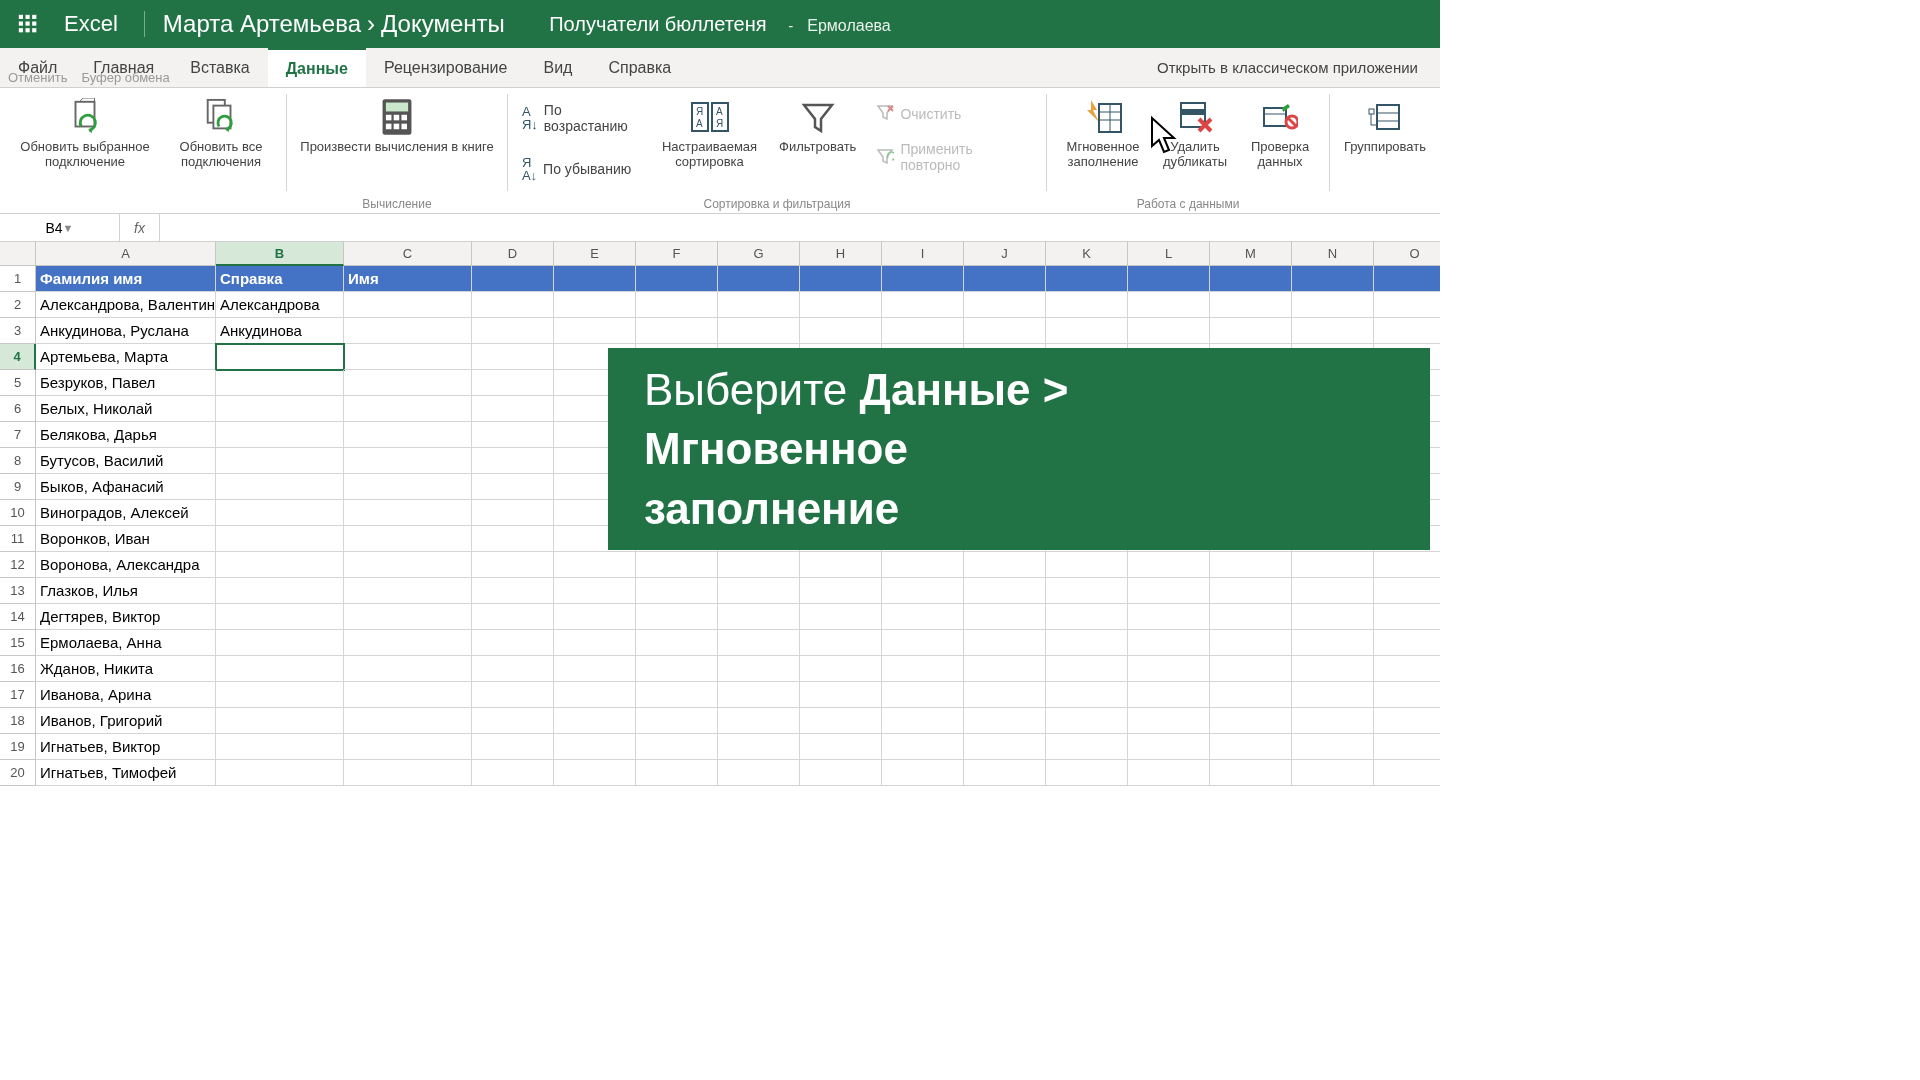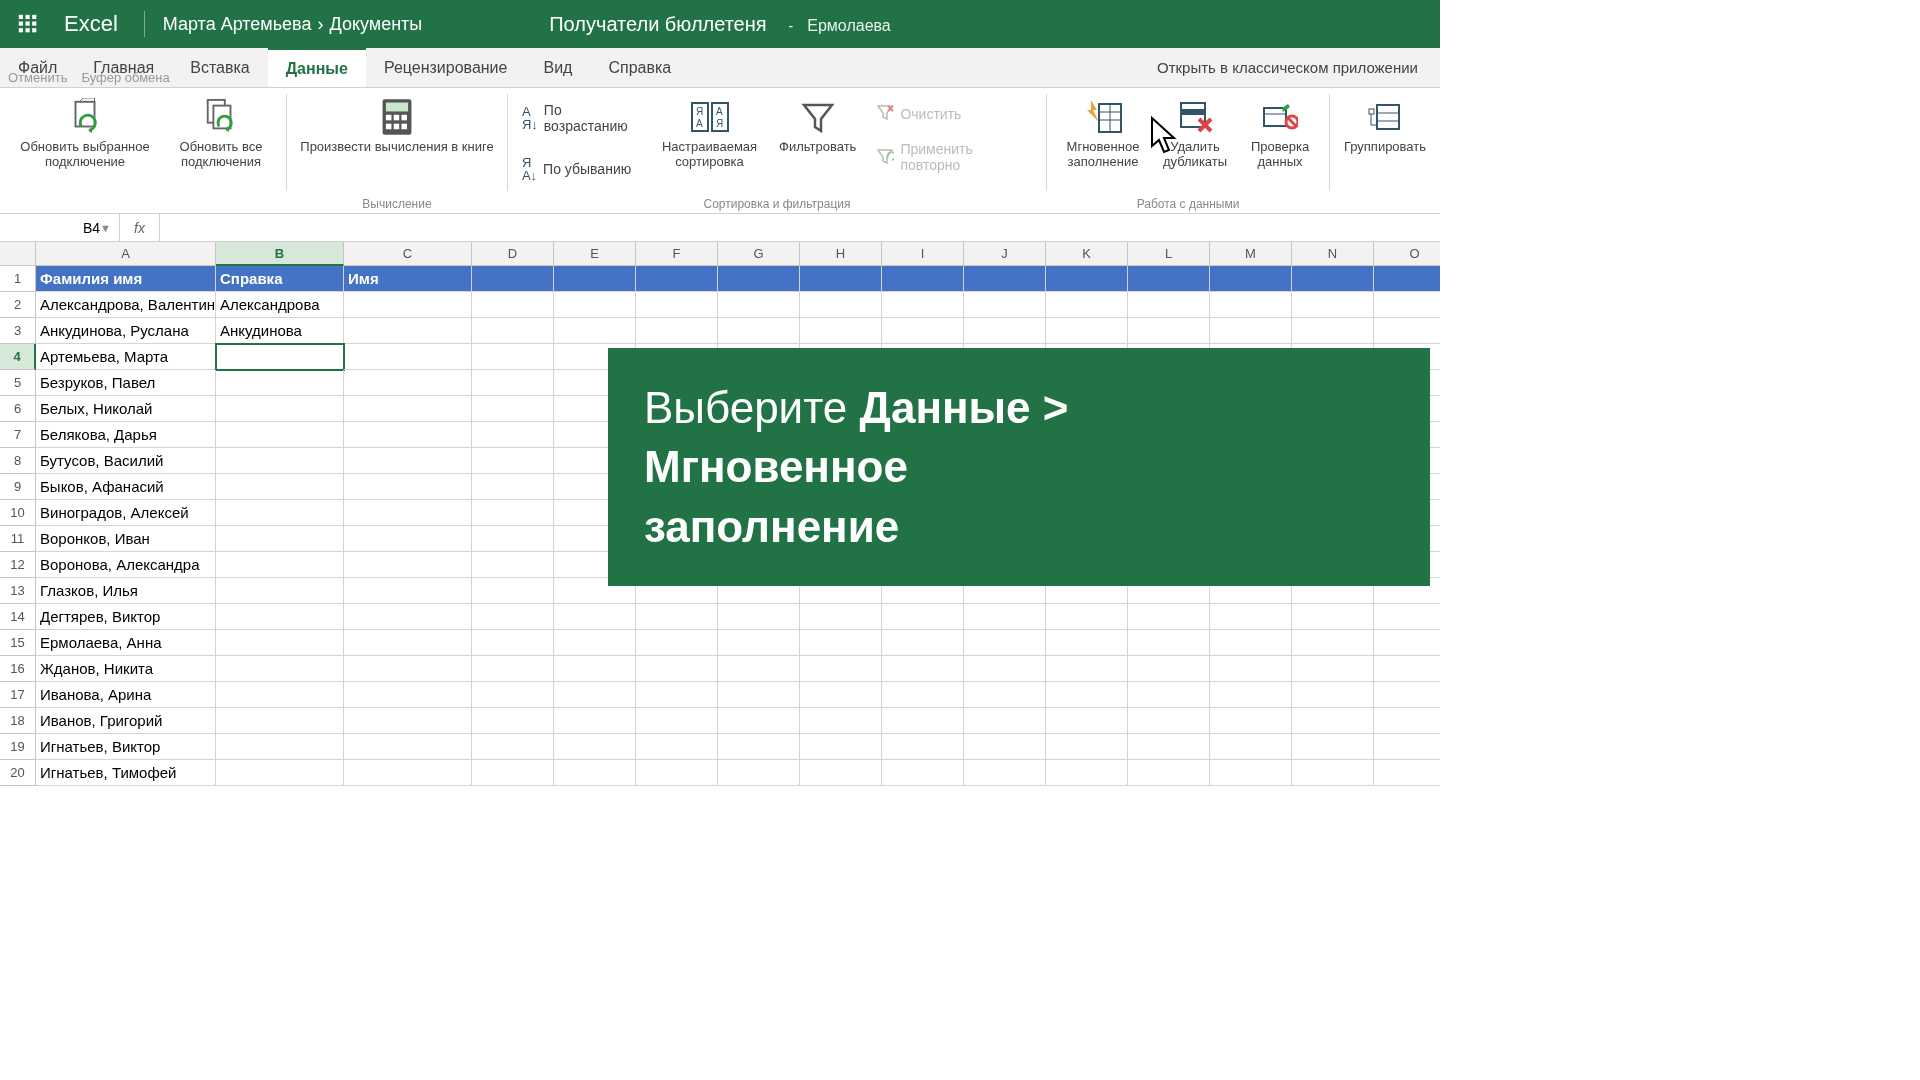--- a/index.html
+++ b/index.html
@@ -9,7 +9,7 @@
   .waffle svg { width:20px; height:20px; fill:#fff; }
   .app-name { font-size:22px; font-weight:400; margin-right:20px; }
   .bc-sep { width:1px; height:26px; background:rgba(255,255,255,0.4); margin:0 18px 0 6px; }
-  .bc { font-size:18px; display:flex; align-items:flex-end; gap:6px; }
+  .bc { font-size:24px; display:flex; align-items:flex-end; gap:6px; }
   .doc-title { font-size:20px; margin-left:auto; margin-right:10px; }
   .saved { font-size:16px; opacity:0.9; margin-right:auto; margin-left:8px; }
   .dash { margin-left:12px; margin-right:6px; }

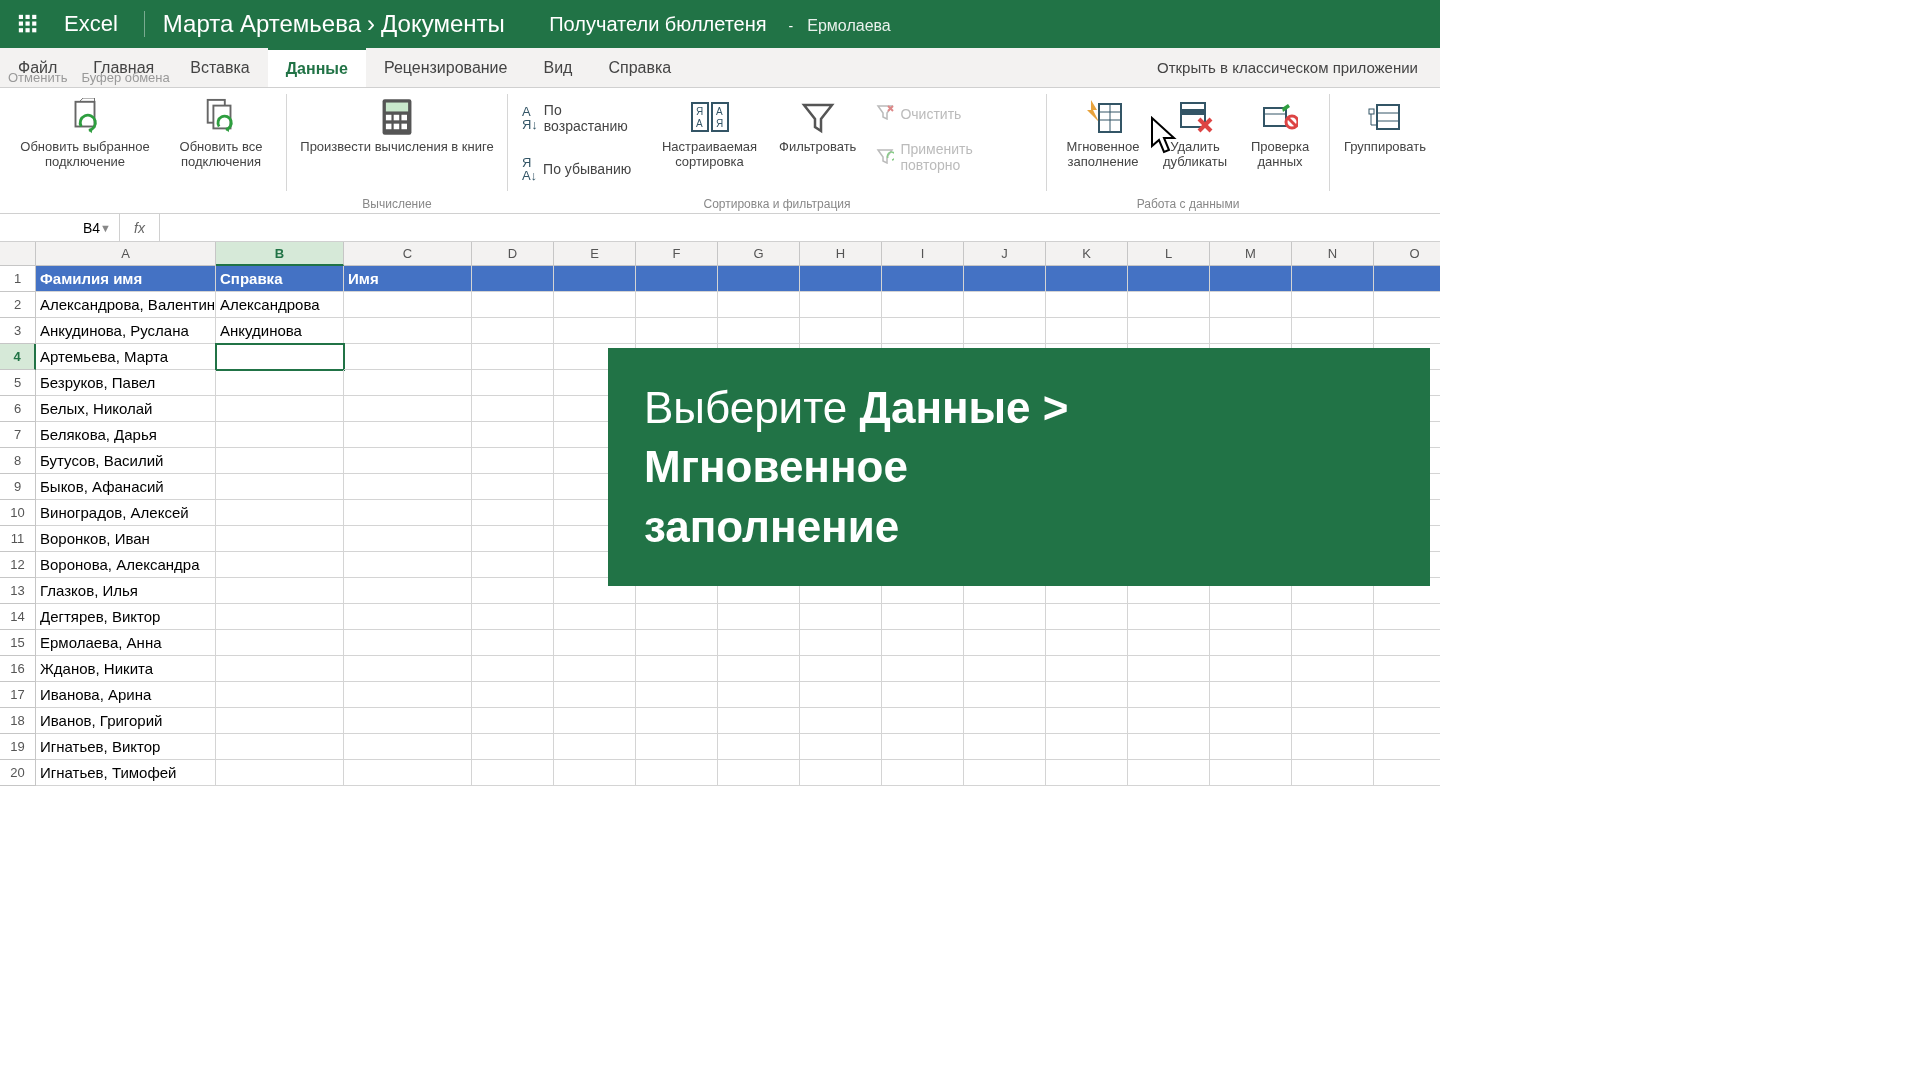--- a/index.html
+++ b/index.html
@@ -30,7 +30,7 @@
   .midbtn { display:flex; align-items:center; gap:6px; font-size:14px; color:#444; padding:2px 4px; cursor:pointer; }
   .midbtn.disabled { color:#bbb; }
   .formula-bar { height:28px; border-bottom:1px solid #d0d0d0; display:flex; align-items:stretch; background:#fff; }
-  .name-box { width:120px; border-right:1px solid #d0d0d0; display:flex; align-items:center; padding:0 8px; font-size:14px; justify-content:flex-end; }
+  .name-box { width:120px; border-right:1px solid #d0d0d0; display:flex; align-items:center; padding:0 8px; font-size:14px; justify-content:center; }
   .fx { width:40px; border-right:1px solid #d0d0d0; display:flex; align-items:center; justify-content:center; font-style:italic; color:#666; }
   .grid-wrap { display:flex; height:calc(810px - 48px - 40px - 126px - 28px); }
   .corner { height:24px; border-right:1px solid #c6c6c6; border-bottom:1px solid #c6c6c6; background:#f3f2f1; }

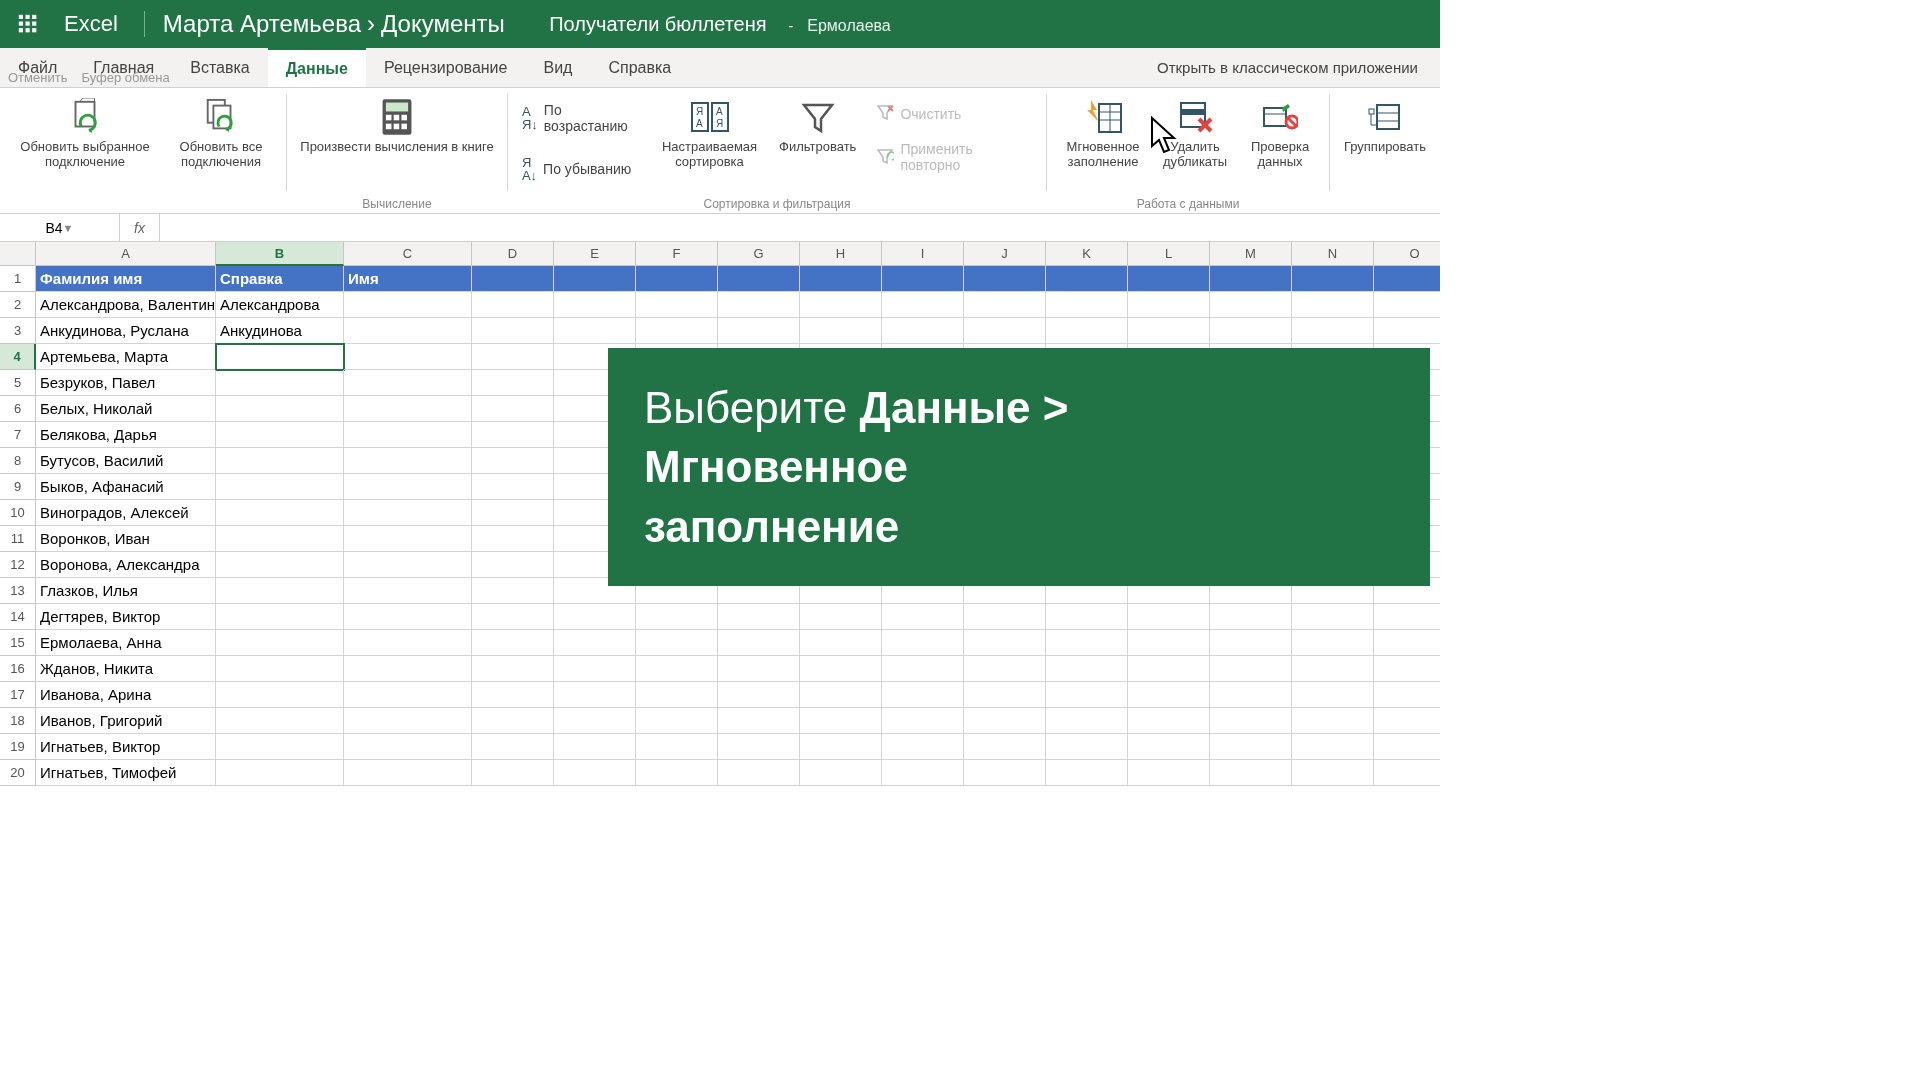--- a/index.html
+++ b/index.html
@@ -44,7 +44,7 @@
   .cell { border-right:1px solid #d4d4d4; border-bottom:1px solid #d4d4d4; padding:0 4px; font-size:15px; line-height:26px; white-space:nowrap; overflow:hidden; }
   .hdr-row .cell { background:#4472C4; color:#fff; font-weight:600; }
   .sel-cell { outline:2px solid #217346; outline-offset:-1px; }
-  .overlay-tip { position:absolute; background:#217346; color:#fff; padding:30px 36px; font-size:44px; line-height:1.35; font-weight:300; }
+  .overlay-tip { position:absolute; background:#217346; color:#fff; padding:12px 36px; font-size:44px; line-height:1.35; font-weight:300; }
   .overlay-tip b { font-weight:600; }
   .cursor-overlay { position:absolute; width:32px; height:40px; pointer-events:none; }
   .undo-row { position:absolute; top:-18px; left:0; font-size:13px; color:#999; display:flex; gap:14px; padding-left:8px; }

